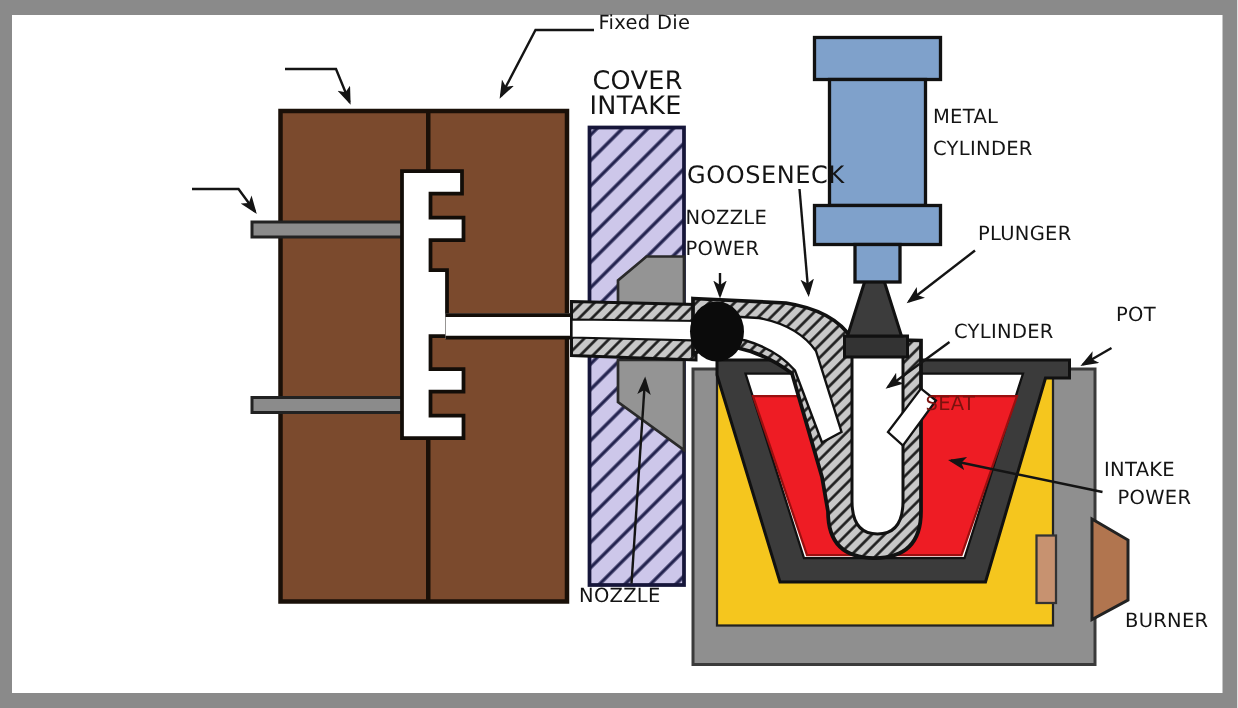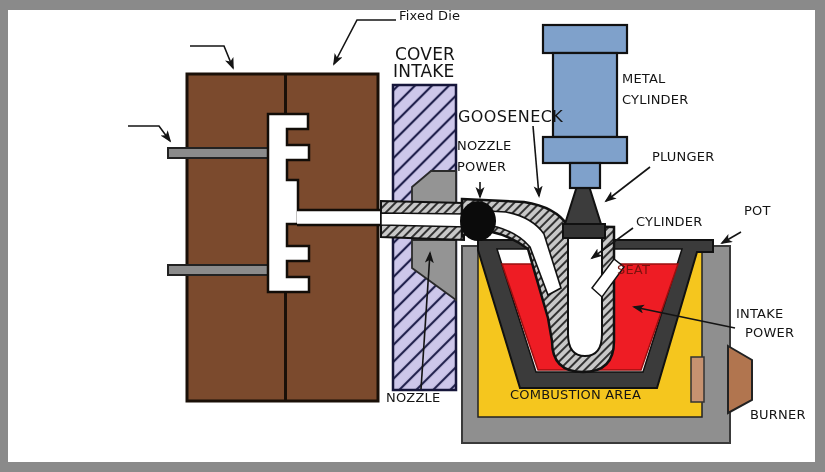--- a/index.html
+++ b/index.html
@@ -115,7 +115,6 @@
   <div class="lbl metal" style="left:617px;top:263px">SEAT</div>
   <div class="lbl" style="left:736px;top:307px">INTAKE</div>
   <div class="lbl" style="left:745px;top:326px">POWER</div>
-  <div class="lbl" style="left:510px;top:388px">COMBUSTION AREA</div>
   <div class="lbl" style="left:750px;top:408px">BURNER</div>
 </div>
 

